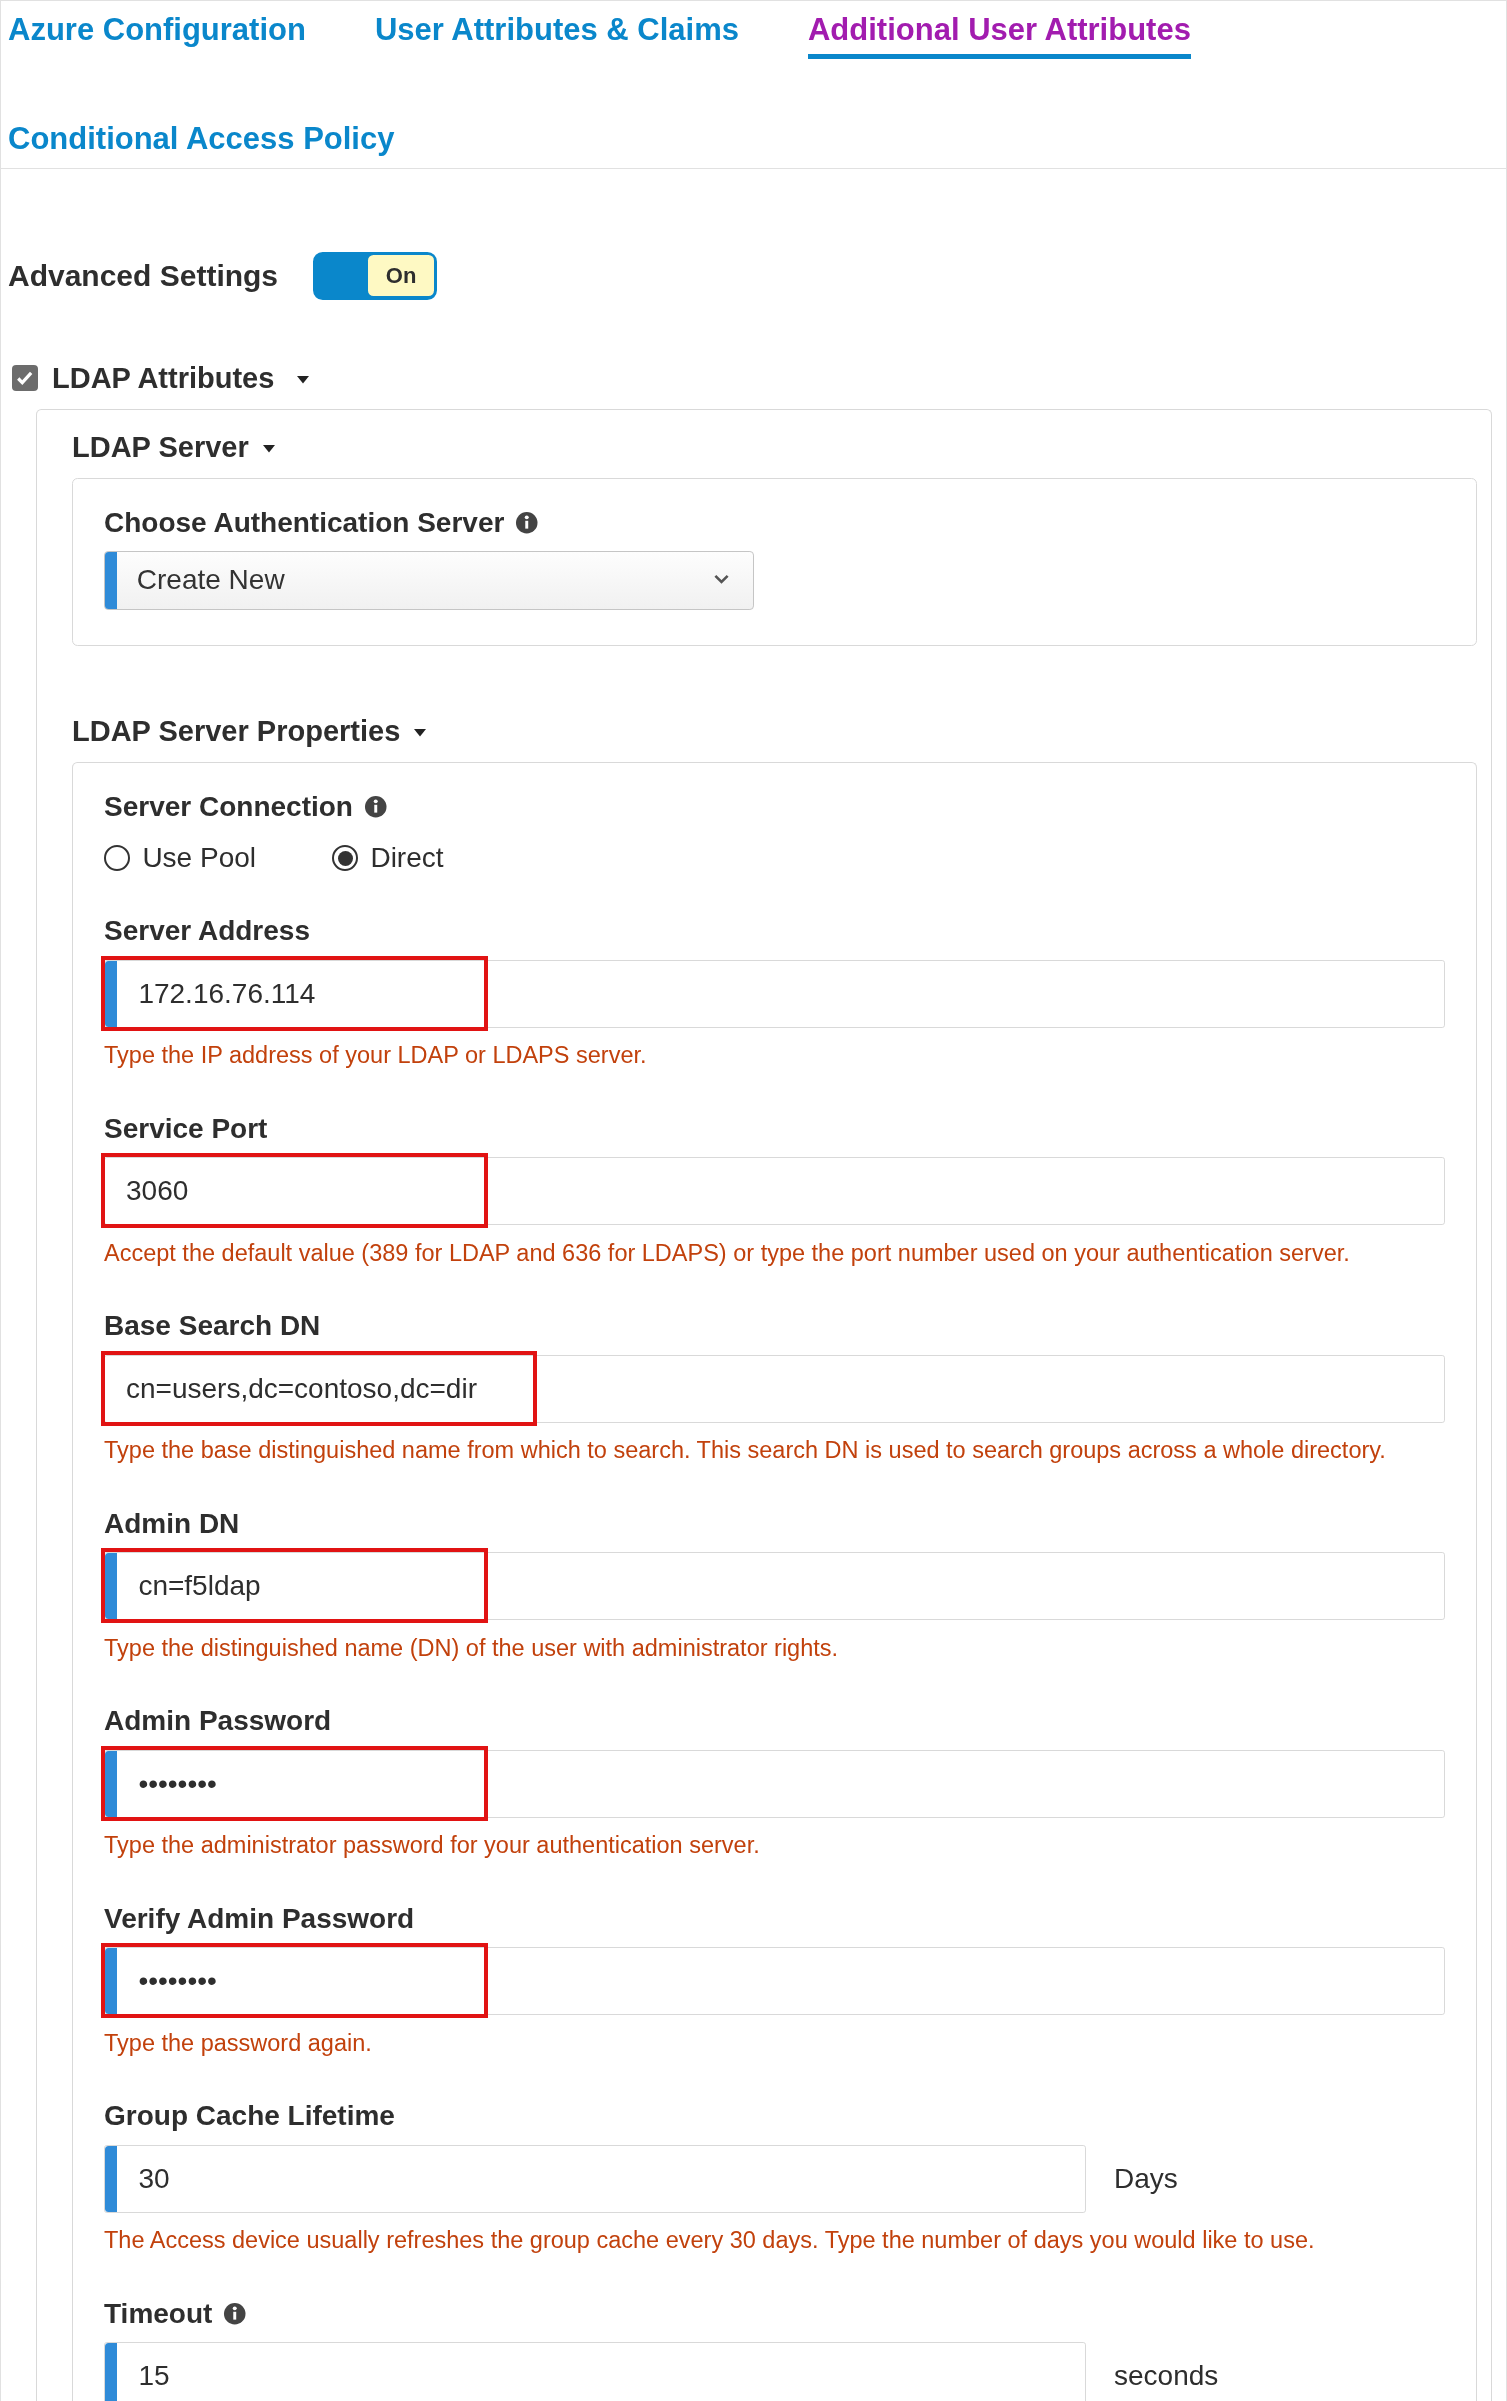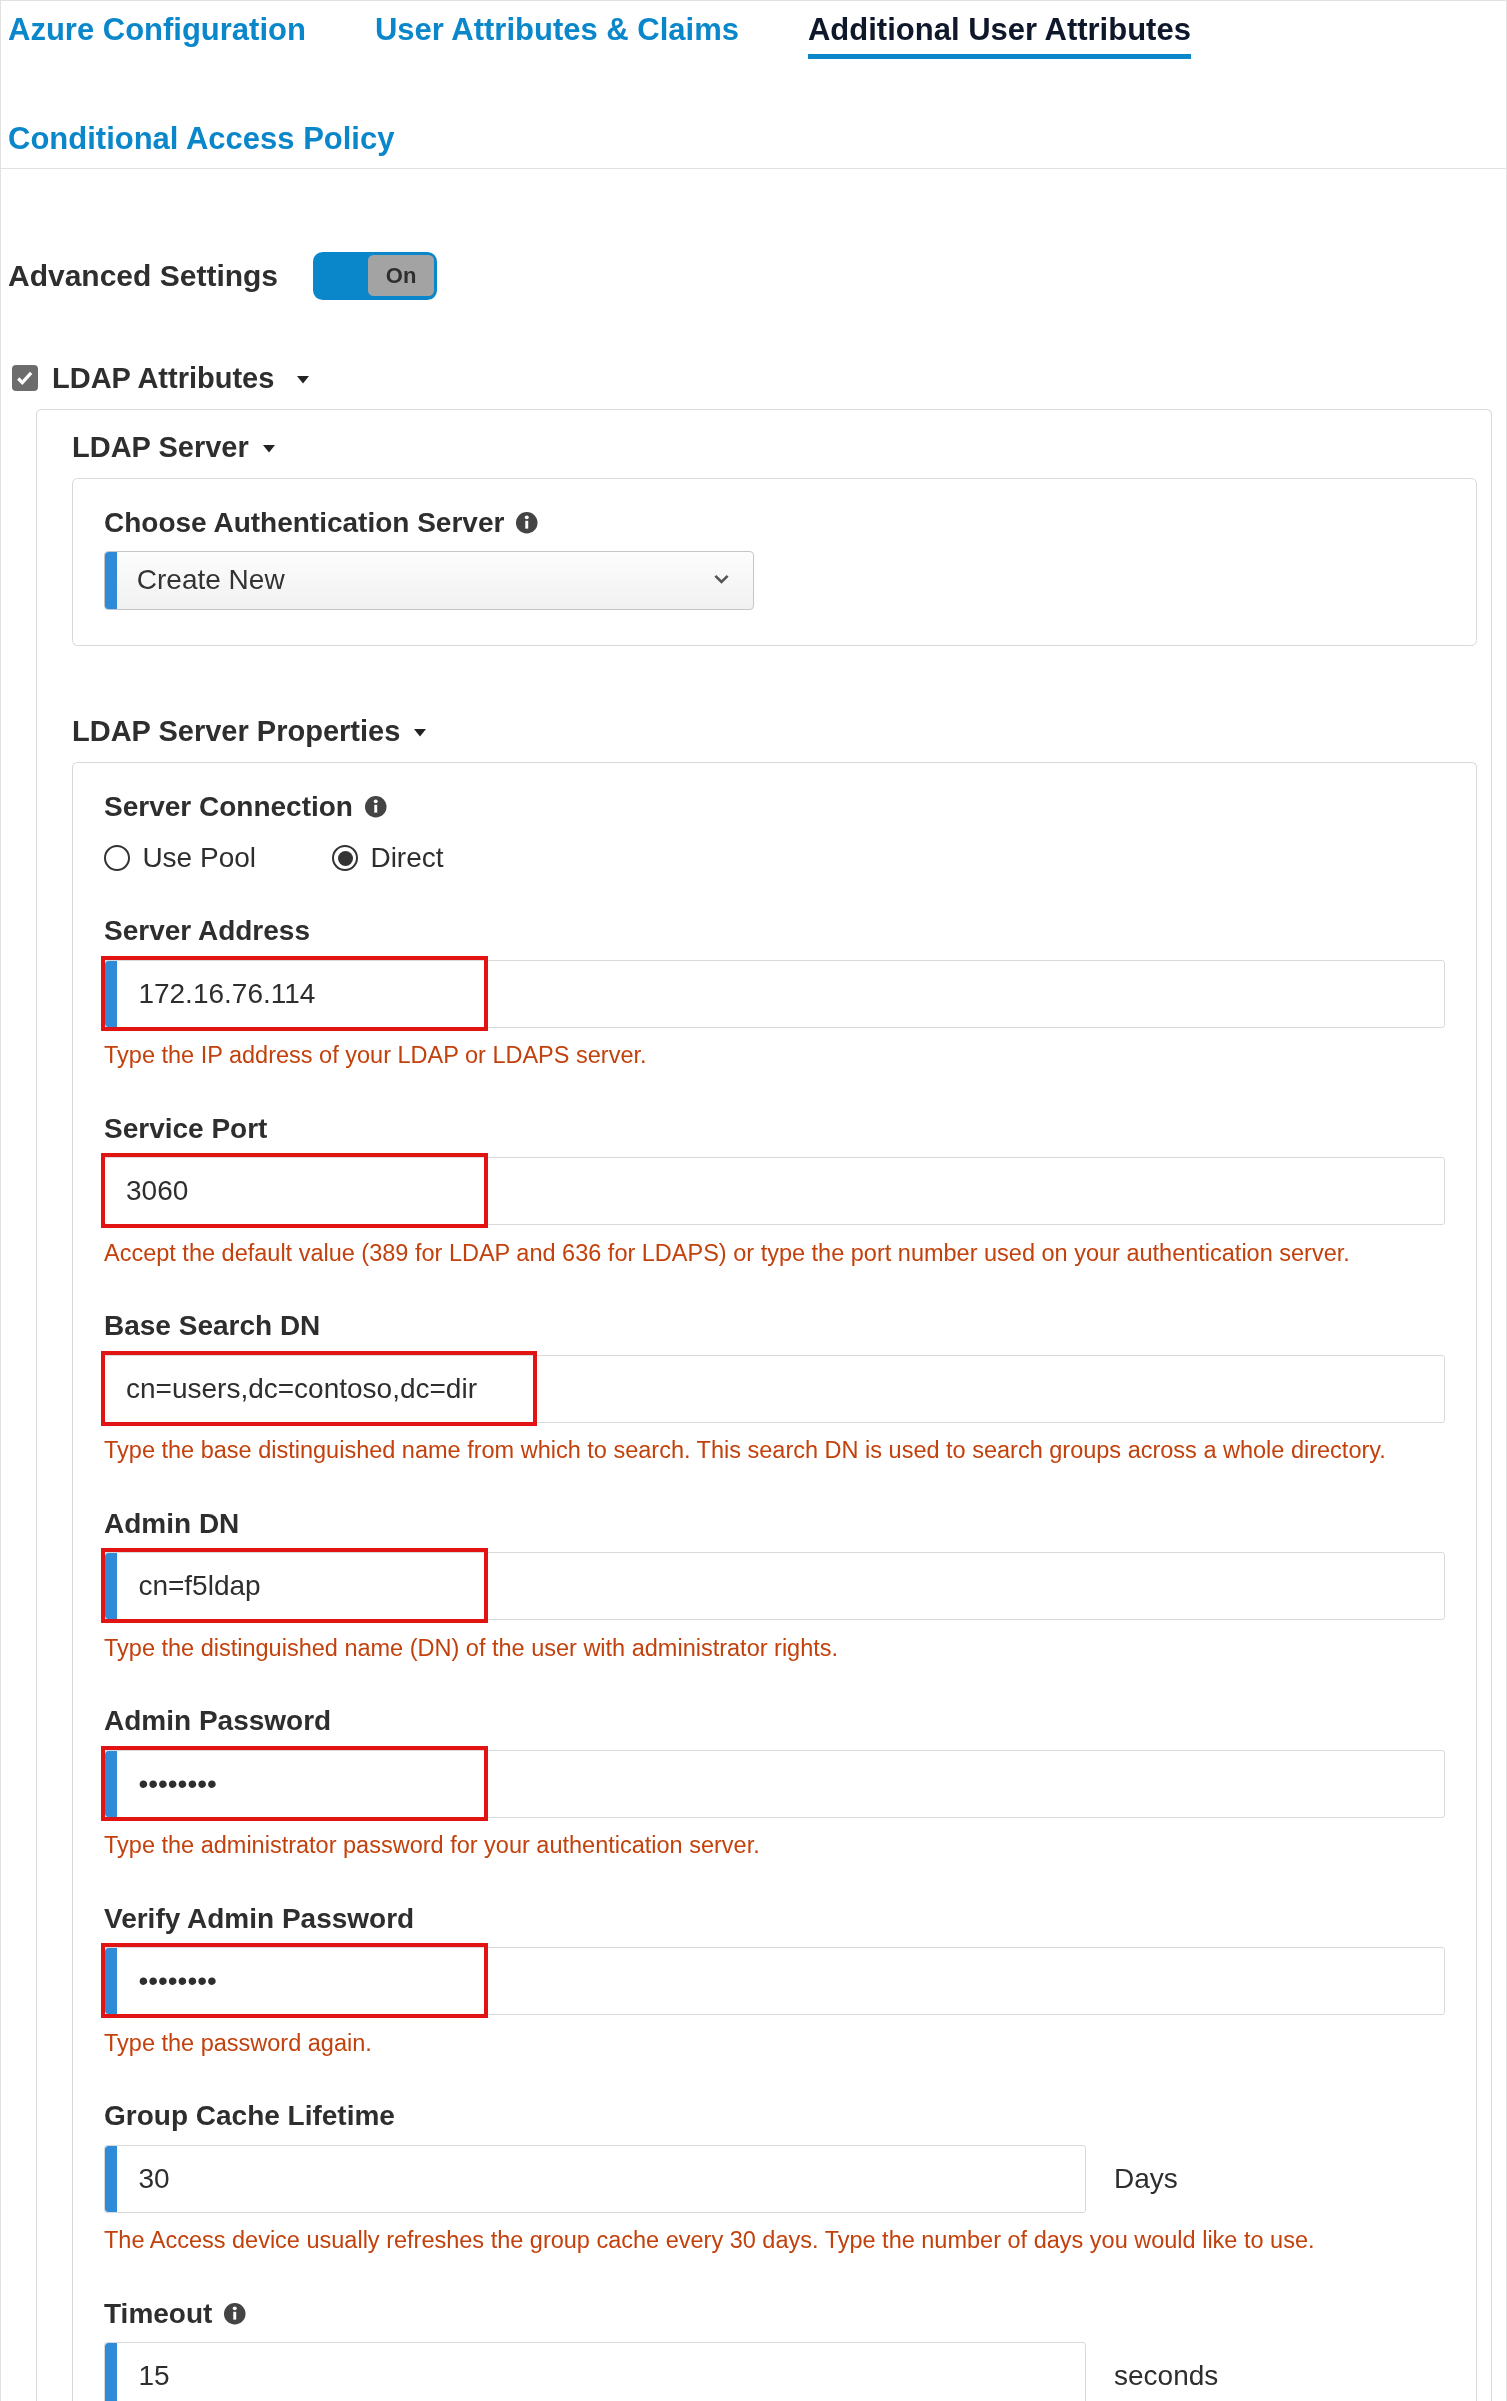--- a/index.html
+++ b/index.html
@@ -19,7 +19,7 @@
     display: flex; flex-wrap: wrap; gap: 55px 69px;
   }
   .tab { font-size: 31px; font-weight: 700; color: #0A87CB; cursor: pointer; padding-bottom: 5.5px;}
-  .tab.active { color: #0f172a; border-bottom: 5.5px solid #0A87CB; }
+  .tab.active { color: #a21caf; border-bottom: 5.5px solid #0A87CB; }
   .tabs-row2 { width: 100%; display: flex; }
   
   .adv-row { display: flex; align-items: center; gap: 35px; padding: 83px 7px 7px 7px; }

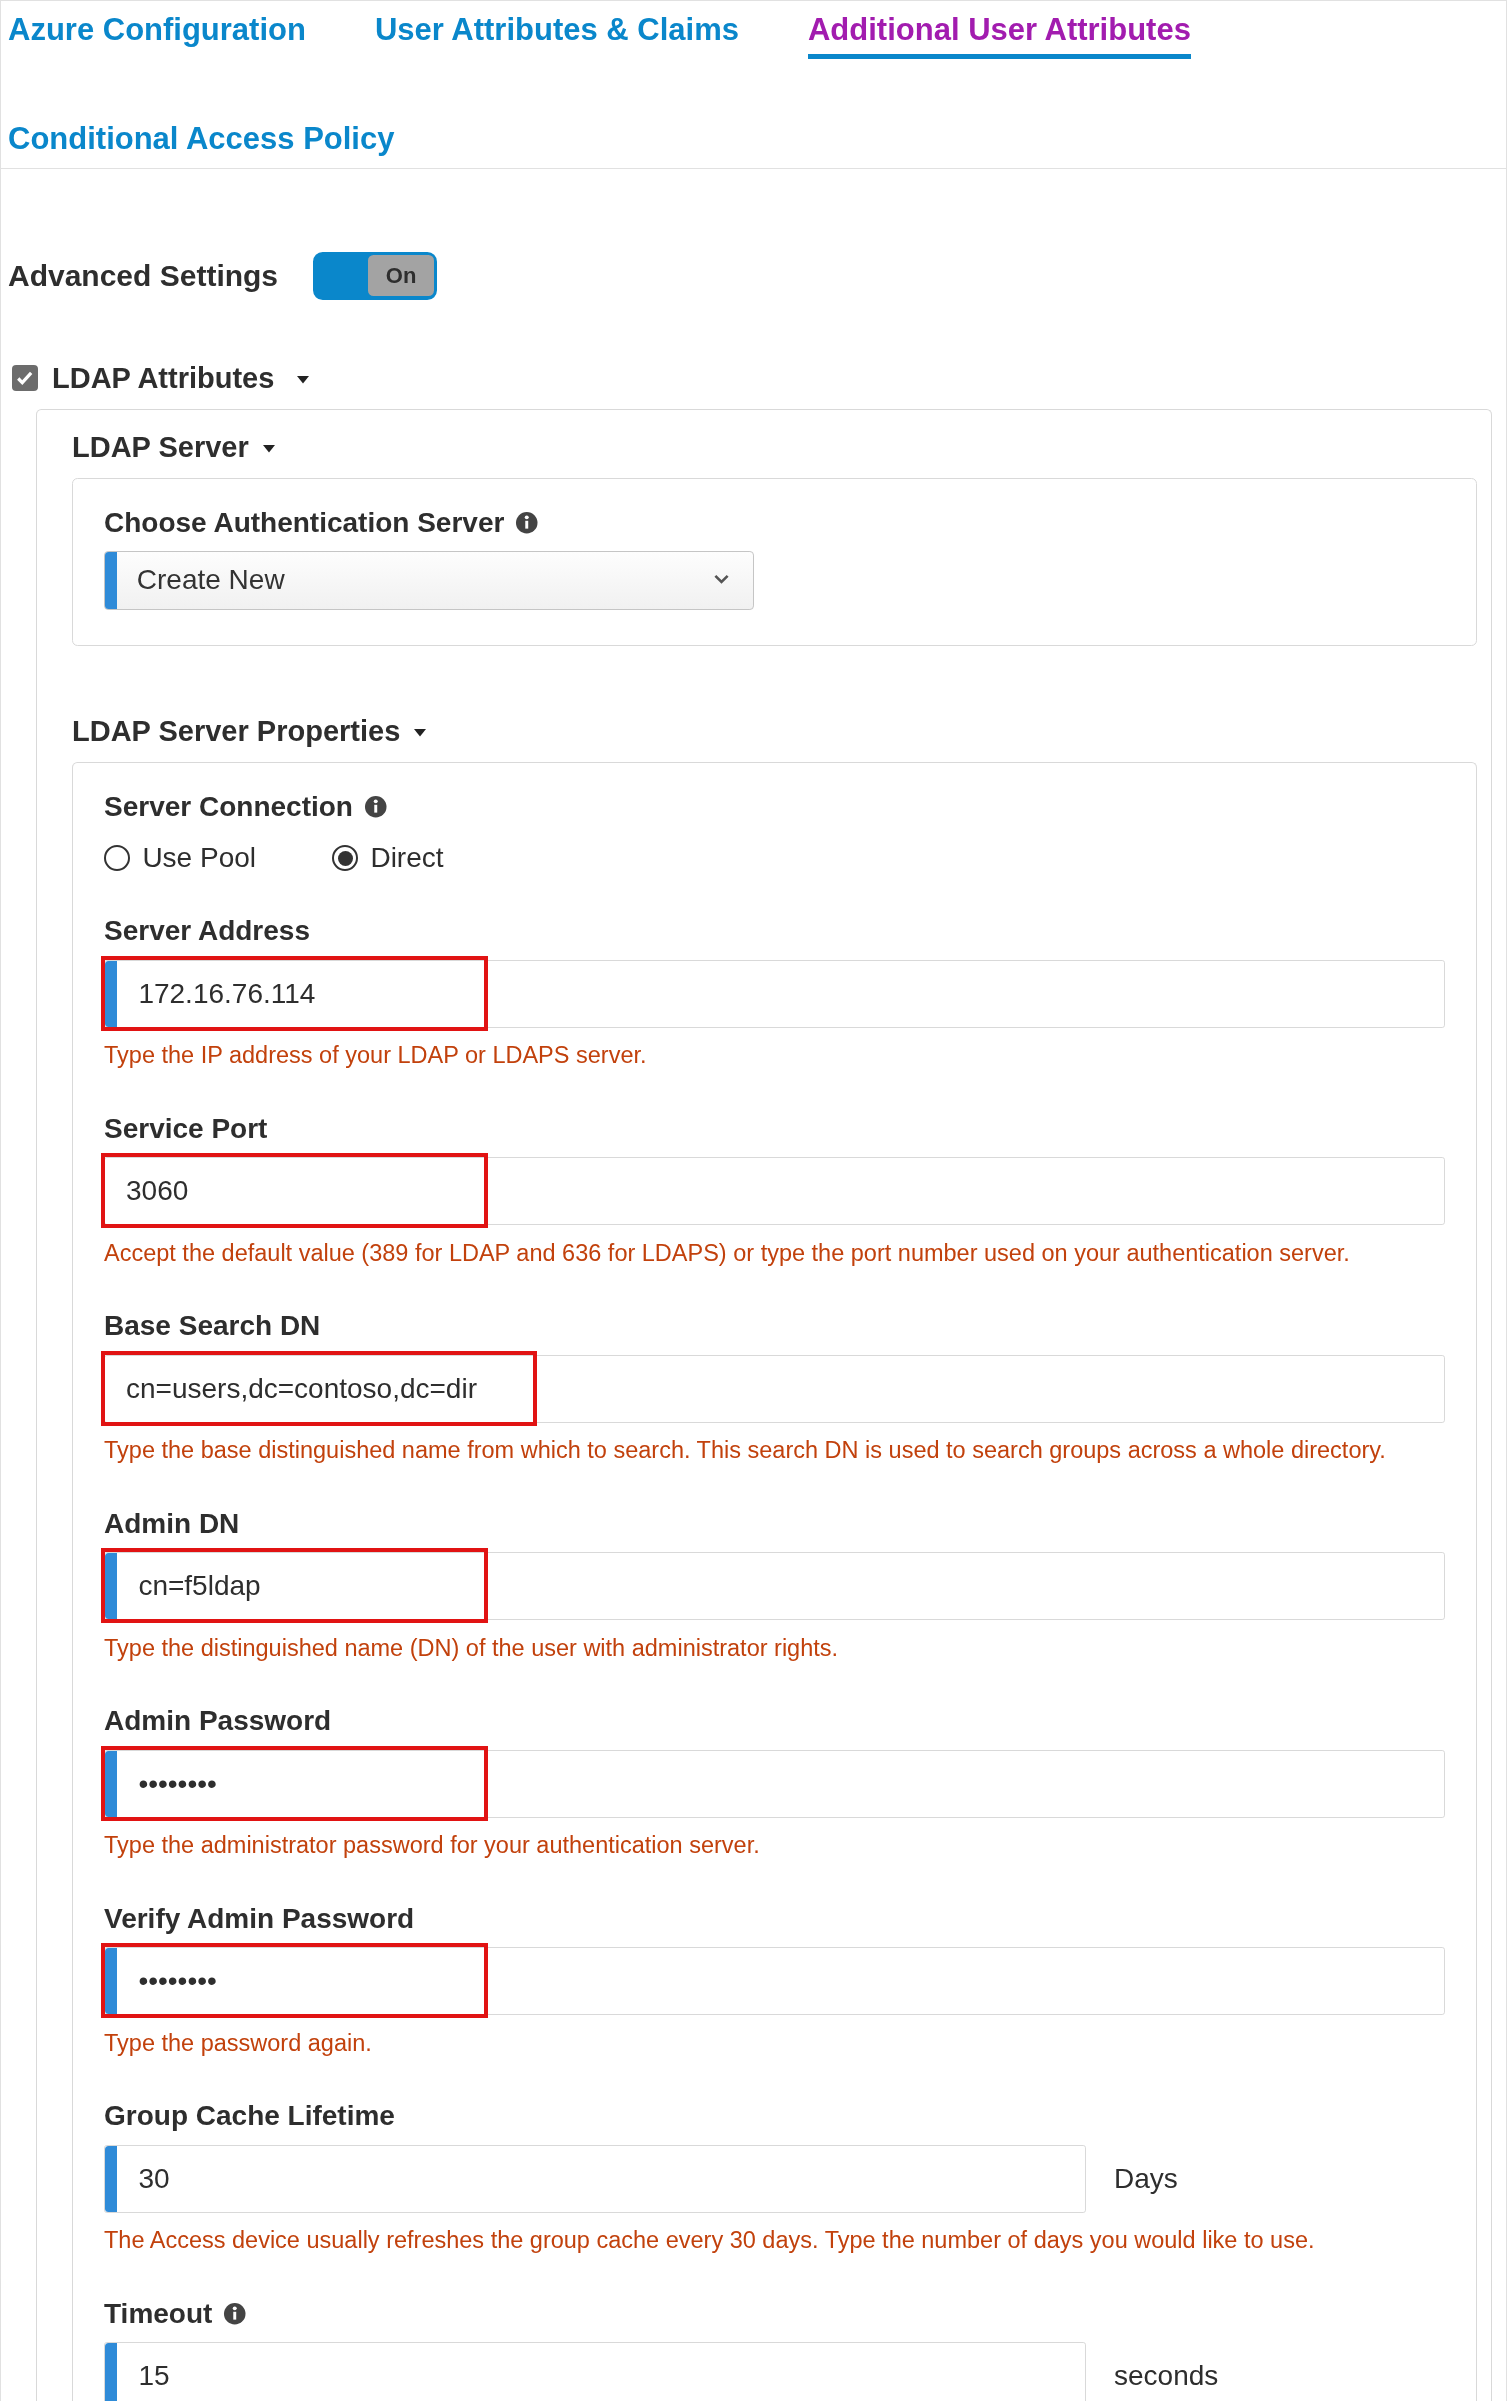--- a/index.html
+++ b/index.html
@@ -30,7 +30,7 @@
     cursor: pointer;
   }
   .toggle .knob {
-    width: 66px; height: 41px; background: #a3a3a3; border-radius: 5.5px;
+    width: 66px; height: 41px; background: #fef9c3; border-radius: 5.5px;
     margin: 0px; display: flex; align-items: center; justify-content: center;
     font-size: 22px; font-weight: 700;
   }

